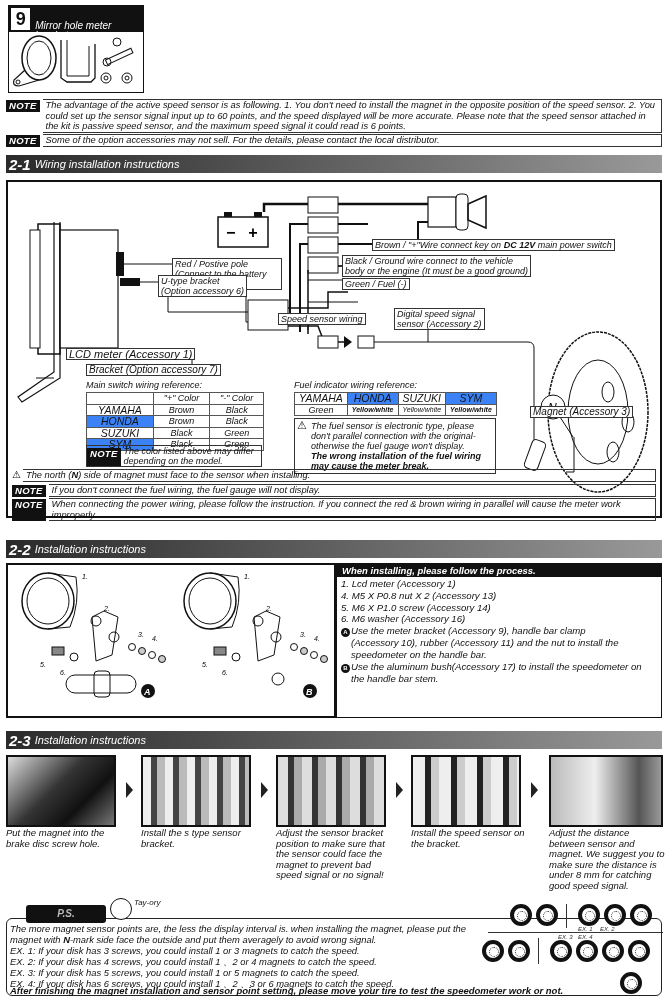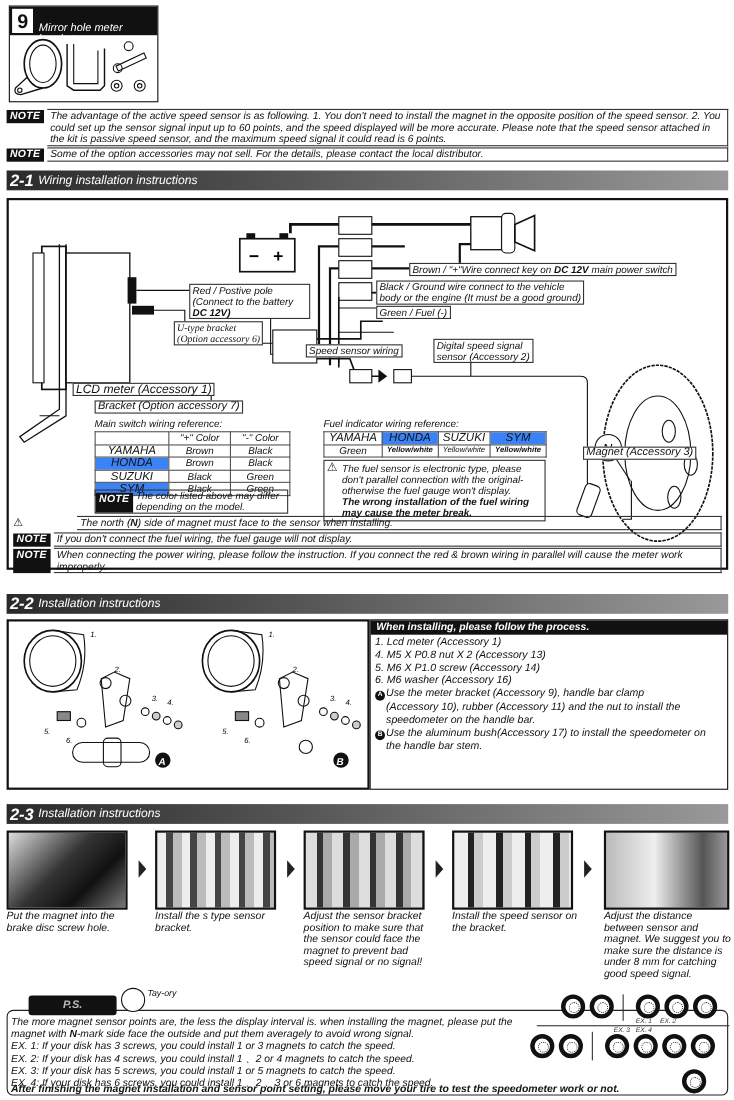--- a/index.html
+++ b/index.html
@@ -167,7 +167,7 @@
     <div>body or the engine (It must be a good ground)</div>
   </div>
   <div class="lbl" style="left:334px;top:96px;">Green / Fuel (-)</div>
-  <div class="lbl" style="left:150px;top:110px;font-family:Liberation Serif, serif;">
+  <div class="lbl" style="left:150px;top:93px;">
     <div>U-type bracket</div>
     <div>(Option accessory 6)</div>
   </div>

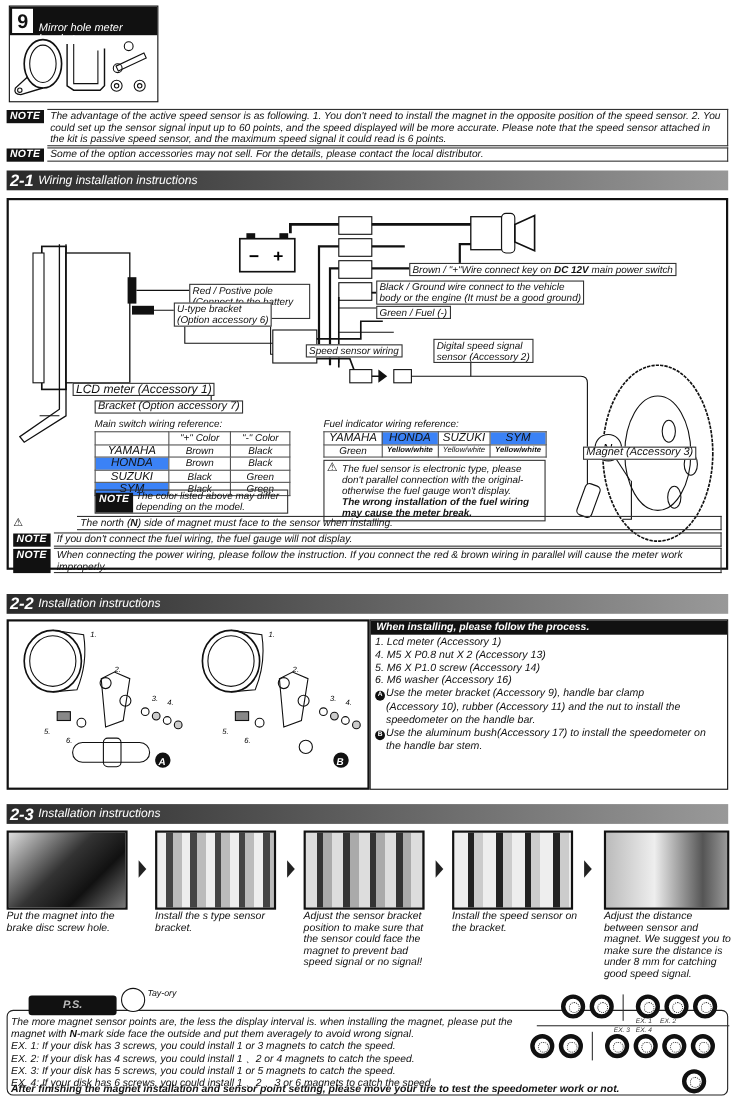--- a/index.html
+++ b/index.html
@@ -240,7 +240,7 @@
 
   <div class="abs" style="left:4px;top:287px;width:644px;display:flex;">
     <span style="font-style:normal;font-size:10px;margin-right:2px;">⚠</span>
-    <span class="note-text" style="border-left:none;margin-left:47px;"><span>The north (</span><b>N</b><span>) side of magnet must face to the sensor when installing.</span></span>
+    <span class="note-text" style="border-left:none;"><span>The north (</span><b>N</b><span>) side of magnet must face to the sensor when installing.</span></span>
   </div>
   <div class="abs" style="left:4px;top:302px;width:644px;display:flex;">
     <span class="note-badge">NOTE</span>

